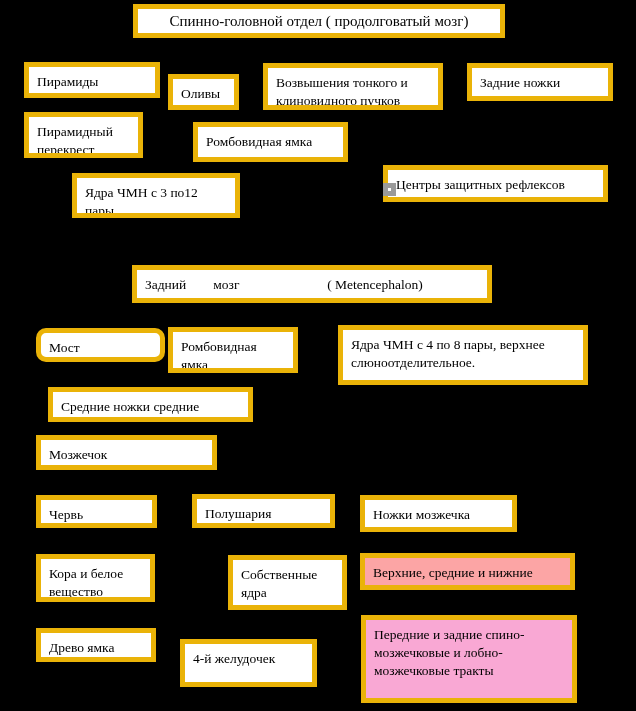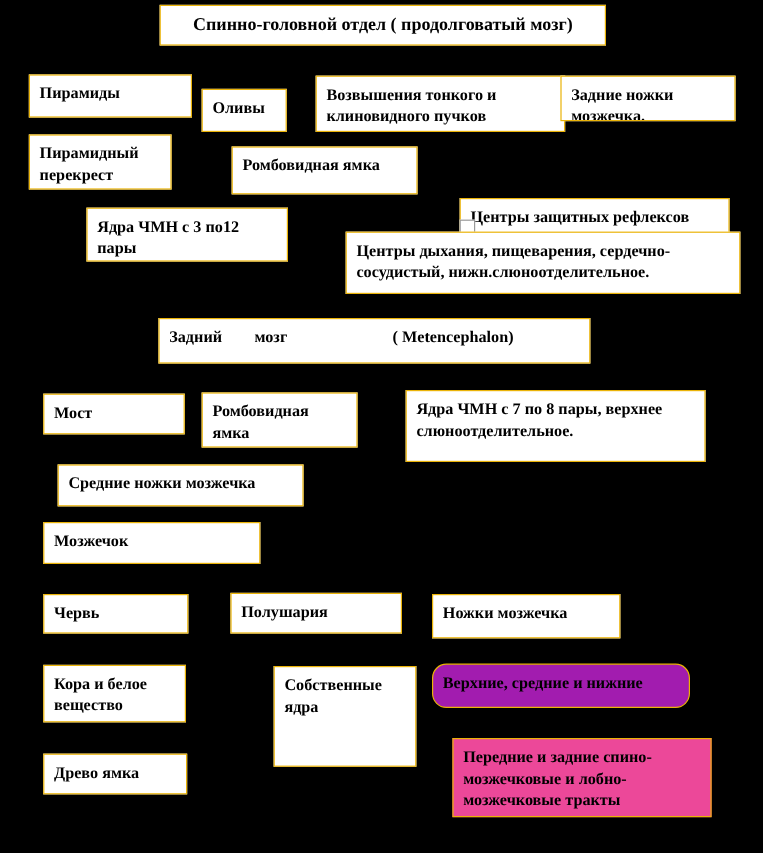--- a/index.html
+++ b/index.html
@@ -18,10 +18,10 @@
     position: absolute;
     box-sizing: border-box;
     background: #fff;
-    border: 1px solid #eab308;
+    border: 5px solid #eab308;
     color: #000;
     font-family: "Liberation Serif", "DejaVu Serif", serif;
-    font-weight: bold;
+    font-weight: normal;
     font-size: 13.5px;
     line-height: 1.35;
     padding: 6px 8px 4px 8px;

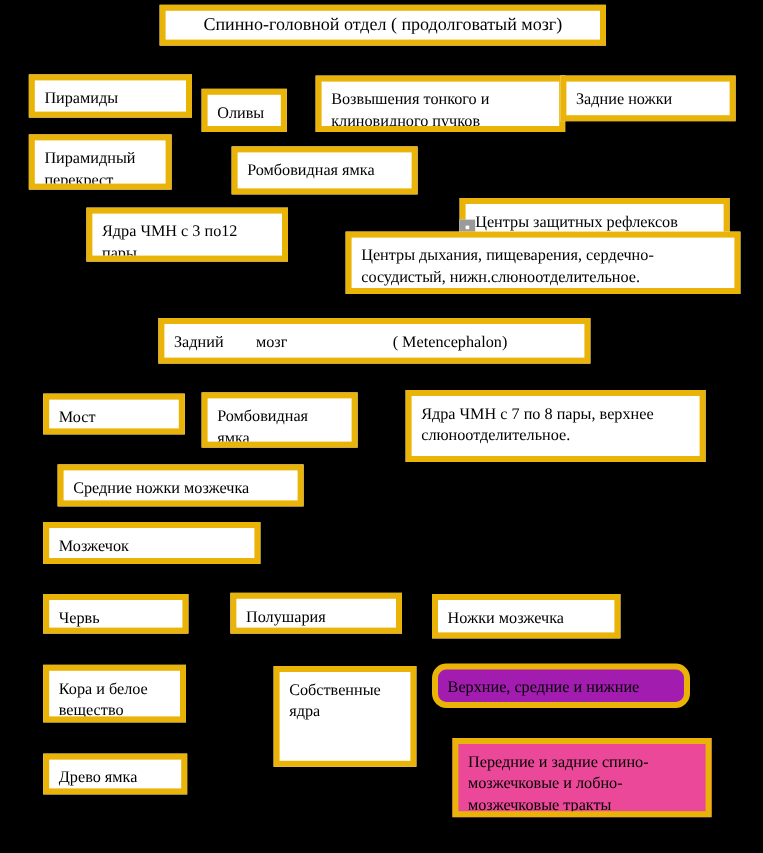--- a/index.html
+++ b/index.html
@@ -51,7 +51,7 @@
     <div class="box title" style="left: 133px; top: 4px; width: 372px; height: 34px; background: rgb(255, 255, 255); color: rgb(0, 0, 0);"><span class="lbl">Спинно-головной отдел ( продолговатый мозг)</span></div>
     <div class="box" style="left: 24px; top: 62px; width: 136px; height: 36px; background: rgb(255, 255, 255); color: rgb(0, 0, 0);"><span class="lbl">Пирамиды</span></div>
     <div class="box" style="left: 168px; top: 62px; width: 71px; height: 36px; background: rgb(255, 255, 255); color: rgb(0, 0, 0); margin-top: 12px;"><span class="lbl">Оливы</span></div>
-    <div class="box" style="left: 263px; top: 63px; width: 208px; height: 47px; background: rgb(255, 255, 255); color: rgb(0, 0, 0);"><span class="lbl">Возвышения тонкого и клиновидного пучков</span></div>
+    <div class="box" style="left: 263px; top: 63px; width: 180px; height: 47px; background: rgb(255, 255, 255); color: rgb(0, 0, 0);"><span class="lbl">Возвышения тонкого и клиновидного пучков</span></div>
     <div class="box" style="left: 467px; top: 63px; width: 146px; height: 38px; background: rgb(255, 255, 255); color: rgb(0, 0, 0);"><span class="lbl">Задние ножки мозжечка.</span></div>
     <div class="box" style="left: 24px; top: 112px; width: 119px; height: 46px; background: rgb(255, 255, 255); color: rgb(0, 0, 0);"><span class="lbl">Пирамидный перекрест</span></div>
     <div class="box" style="left: 193px; top: 122px; width: 155px; height: 40px; background: rgb(255, 255, 255); color: rgb(0, 0, 0);"><span class="lbl">Ромбовидная ямка</span></div>

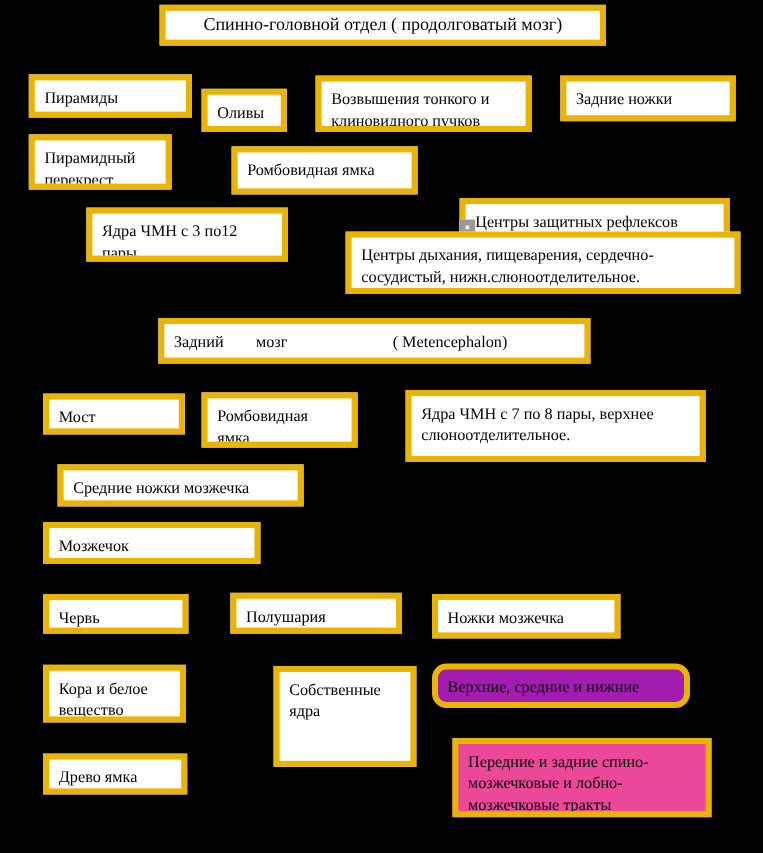--- a/index.html
+++ b/index.html
@@ -58,7 +58,6 @@
     <div class="box" style="left: 383px; top: 135px; width: 225px; height: 37px; background: rgb(255, 255, 255); color: rgb(0, 0, 0); margin-top: 30px;"><span class="lbl">Центры защитных рефлексов</span></div>
     <div class="box" style="left: 72px; top: 173px; width: 168px; height: 45px; background: rgb(255, 255, 255); color: rgb(0, 0, 0);"><span class="lbl">Ядра ЧМН с 3 по12 пары</span></div>
     <div class="box square" style="left: 383px; top: 183px; width: 13px; height: 13px; background: rgb(255, 255, 255); color: rgb(0, 0, 0);"><span class="lbl"></span></div>
-    <div class="box" style="left: 288px; top: 193px; width: 329px; height: 52px; background: rgb(255, 255, 255); color: rgb(0, 0, 0);"><span class="lbl">Центры дыхания, пищеварения, сердечно-сосудистый, нижн.слюноотделительное.</span></div>
     <div class="box" style="left: 132px; top: 265px; width: 360px; height: 38px; background: rgb(255, 255, 255); color: rgb(0, 0, 0);"><span class="lbl">Задний        мозг                          ( Metencephalon)</span></div>
     <div class="box" style="left: 36px; top: 328px; width: 118px; height: 34px; background: rgb(255, 255, 255); color: rgb(0, 0, 0);"><span class="lbl">Мост</span></div>
     <div class="box" style="left: 168px; top: 327px; width: 130px; height: 46px; background: rgb(255, 255, 255); color: rgb(0, 0, 0);"><span class="lbl">Ромбовидная ямка</span></div>

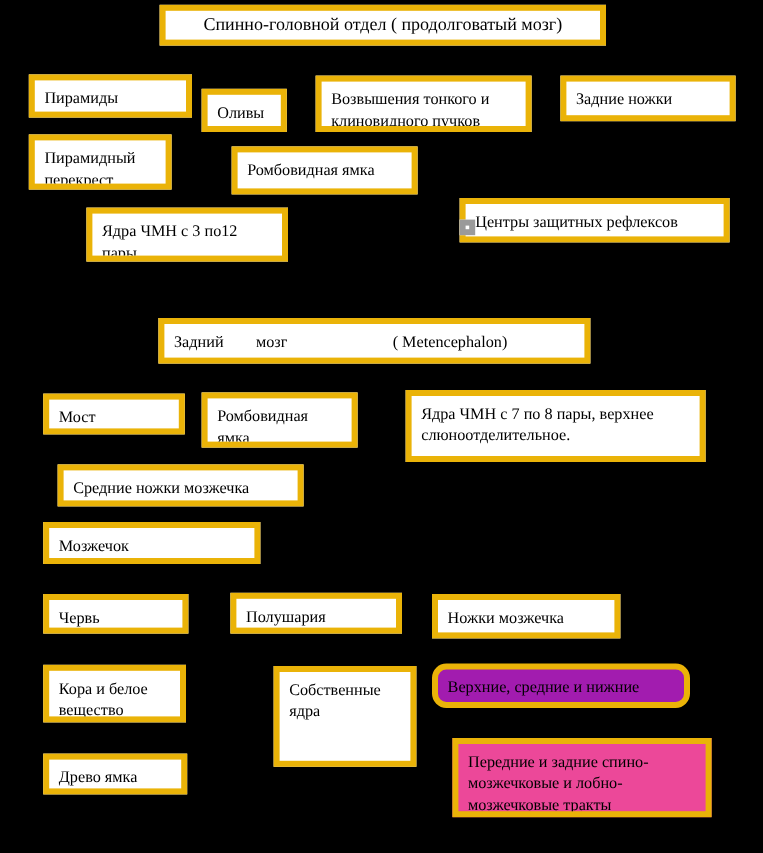--- a/index.html
+++ b/index.html
@@ -59,7 +59,7 @@
     <div class="box" style="left: 72px; top: 173px; width: 168px; height: 45px; background: rgb(255, 255, 255); color: rgb(0, 0, 0);"><span class="lbl">Ядра ЧМН с 3 по12 пары</span></div>
     <div class="box square" style="left: 383px; top: 183px; width: 13px; height: 13px; background: rgb(255, 255, 255); color: rgb(0, 0, 0);"><span class="lbl"></span></div>
     <div class="box" style="left: 132px; top: 265px; width: 360px; height: 38px; background: rgb(255, 255, 255); color: rgb(0, 0, 0);"><span class="lbl">Задний        мозг                          ( Metencephalon)</span></div>
-    <div class="box" style="left: 36px; top: 328px; width: 118px; height: 34px; background: rgb(255, 255, 255); color: rgb(0, 0, 0);"><span class="lbl">Мост</span></div>
+    <div class="box" style="left: 36px; top: 328px; width: 129px; height: 34px; background: rgb(255, 255, 255); color: rgb(0, 0, 0); border-radius: 10px;"><span class="lbl">Мост</span></div>
     <div class="box" style="left: 168px; top: 327px; width: 130px; height: 46px; background: rgb(255, 255, 255); color: rgb(0, 0, 0);"><span class="lbl">Ромбовидная ямка</span></div>
     <div class="box" style="left: 338px; top: 325px; width: 250px; height: 60px; background: rgb(255, 255, 255); color: rgb(0, 0, 0);"><span class="lbl">Ядра ЧМН с 7 по 8 пары, верхнее слюноотделительное.</span></div>
     <div class="box" style="left: 48px; top: 387px; width: 205px; height: 35px; background: rgb(255, 255, 255); color: rgb(0, 0, 0);"><span class="lbl">Средние ножки мозжечка</span></div>

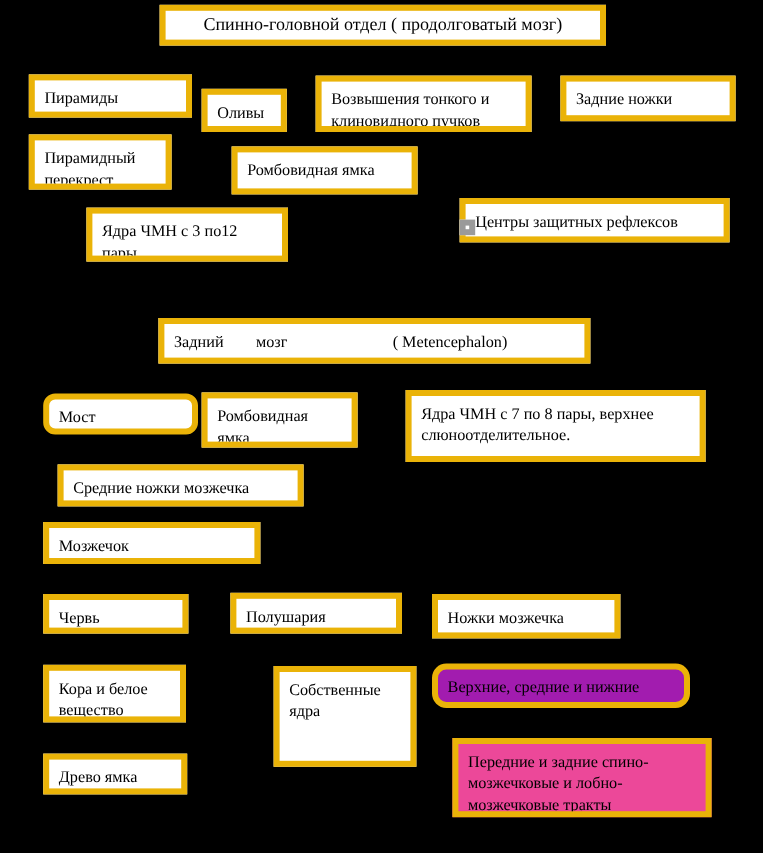--- a/index.html
+++ b/index.html
@@ -61,7 +61,7 @@
     <div class="box" style="left: 132px; top: 265px; width: 360px; height: 38px; background: rgb(255, 255, 255); color: rgb(0, 0, 0);"><span class="lbl">Задний        мозг                          ( Metencephalon)</span></div>
     <div class="box" style="left: 36px; top: 328px; width: 129px; height: 34px; background: rgb(255, 255, 255); color: rgb(0, 0, 0); border-radius: 10px;"><span class="lbl">Мост</span></div>
     <div class="box" style="left: 168px; top: 327px; width: 130px; height: 46px; background: rgb(255, 255, 255); color: rgb(0, 0, 0);"><span class="lbl">Ромбовидная ямка</span></div>
-    <div class="box" style="left: 338px; top: 325px; width: 250px; height: 60px; background: rgb(255, 255, 255); color: rgb(0, 0, 0);"><span class="lbl">Ядра ЧМН с 7 по 8 пары, верхнее слюноотделительное.</span></div>
+    <div class="box" style="left: 338px; top: 325px; width: 250px; height: 60px; background: rgb(255, 255, 255); color: rgb(0, 0, 0);"><span class="lbl">Ядра ЧМН с 4 по 8 пары, верхнее слюноотделительное.</span></div>
     <div class="box" style="left: 48px; top: 387px; width: 205px; height: 35px; background: rgb(255, 255, 255); color: rgb(0, 0, 0);"><span class="lbl">Средние ножки мозжечка</span></div>
     <div class="box" style="left: 36px; top: 495px; width: 121px; height: 33px; background: rgb(255, 255, 255); color: rgb(0, 0, 0);"><span class="lbl">Червь</span></div>
     <div class="box" style="left: 36px; top: 435px; width: 181px; height: 35px; background: rgb(255, 255, 255); color: rgb(0, 0, 0);"><span class="lbl">Мозжечок</span></div>

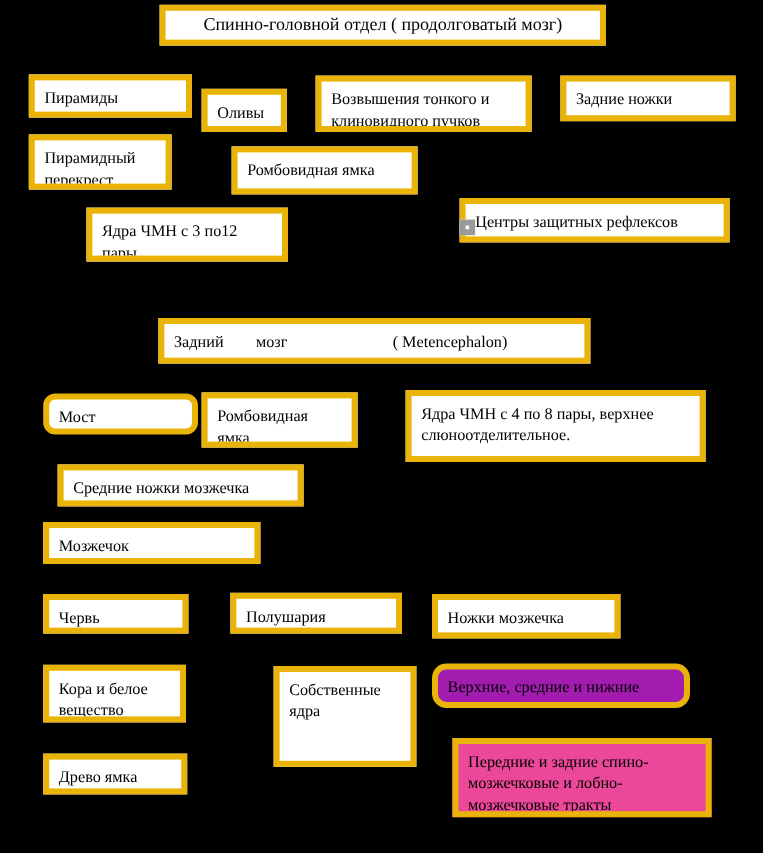--- a/index.html
+++ b/index.html
@@ -62,7 +62,7 @@
     <div class="box" style="left: 36px; top: 328px; width: 129px; height: 34px; background: rgb(255, 255, 255); color: rgb(0, 0, 0); border-radius: 10px;"><span class="lbl">Мост</span></div>
     <div class="box" style="left: 168px; top: 327px; width: 130px; height: 46px; background: rgb(255, 255, 255); color: rgb(0, 0, 0);"><span class="lbl">Ромбовидная ямка</span></div>
     <div class="box" style="left: 338px; top: 325px; width: 250px; height: 60px; background: rgb(255, 255, 255); color: rgb(0, 0, 0);"><span class="lbl">Ядра ЧМН с 4 по 8 пары, верхнее слюноотделительное.</span></div>
-    <div class="box" style="left: 48px; top: 387px; width: 205px; height: 35px; background: rgb(255, 255, 255); color: rgb(0, 0, 0);"><span class="lbl">Средние ножки мозжечка</span></div>
+    <div class="box" style="left: 48px; top: 387px; width: 205px; height: 35px; background: rgb(255, 255, 255); color: rgb(0, 0, 0);"><span class="lbl">Средние ножки средние</span></div>
     <div class="box" style="left: 36px; top: 495px; width: 121px; height: 33px; background: rgb(255, 255, 255); color: rgb(0, 0, 0);"><span class="lbl">Червь</span></div>
     <div class="box" style="left: 36px; top: 435px; width: 181px; height: 35px; background: rgb(255, 255, 255); color: rgb(0, 0, 0);"><span class="lbl">Мозжечок</span></div>
     <div class="box" style="left: 192px; top: 494px; width: 143px; height: 34px; background: rgb(255, 255, 255); color: rgb(0, 0, 0);"><span class="lbl">Полушария</span></div>

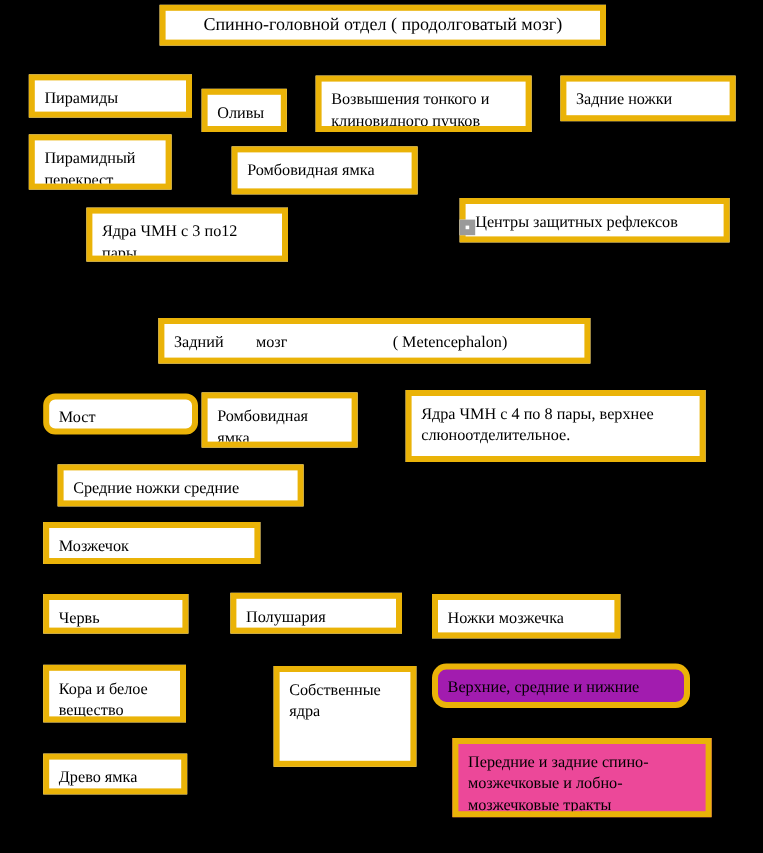--- a/index.html
+++ b/index.html
@@ -68,7 +68,7 @@
     <div class="box" style="left: 192px; top: 494px; width: 143px; height: 34px; background: rgb(255, 255, 255); color: rgb(0, 0, 0);"><span class="lbl">Полушария</span></div>
     <div class="box" style="left: 360px; top: 495px; width: 157px; height: 37px; background: rgb(255, 255, 255); color: rgb(0, 0, 0);"><span class="lbl">Ножки мозжечка</span></div>
     <div class="box" style="left: 36px; top: 554px; width: 119px; height: 48px; background: rgb(255, 255, 255); color: rgb(0, 0, 0);"><span class="lbl">Кора и белое вещество</span></div>
-    <div class="box" style="left: 228px; top: 555px; width: 119px; height: 84px; background: rgb(255, 255, 255); color: rgb(0, 0, 0);"><span class="lbl">Собственные ядра</span></div>
+    <div class="box" style="left: 228px; top: 555px; width: 119px; height: 55px; background: rgb(255, 255, 255); color: rgb(0, 0, 0);"><span class="lbl">Собственные ядра</span></div>
     <div class="box" style="left: 360px; top: 553px; width: 215px; height: 37px; background: #a21caf; color: rgb(0, 0, 0); border-radius: 12px;"><span class="lbl">Верхние, средние и нижние</span></div>
     <div class="box" style="left: 36px; top: 628px; width: 120px; height: 34px; background: rgb(255, 255, 255); color: rgb(0, 0, 0);"><span class="lbl">Древо ямка</span></div>
     <div class="box" style="left: 361px; top: 615px; width: 216px; height: 66px; background: #ec4899; color: rgb(0, 0, 0); margin-left: 16px;"><span class="lbl">Передние и задние спино-мозжечковые и лобно-мозжечковые тракты</span></div>

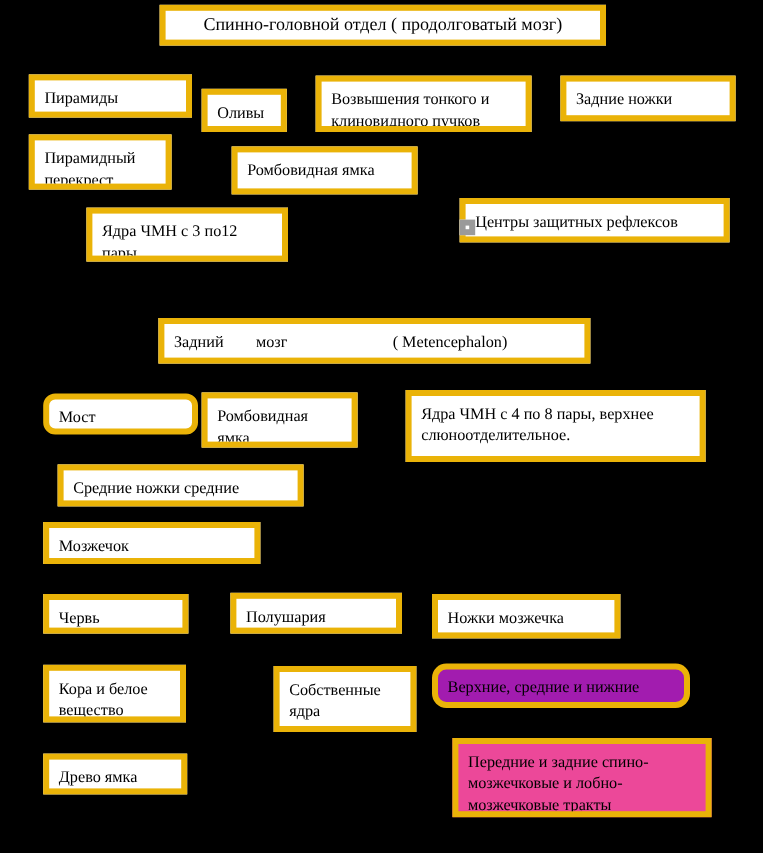--- a/index.html
+++ b/index.html
@@ -69,7 +69,7 @@
     <div class="box" style="left: 360px; top: 495px; width: 157px; height: 37px; background: rgb(255, 255, 255); color: rgb(0, 0, 0);"><span class="lbl">Ножки мозжечка</span></div>
     <div class="box" style="left: 36px; top: 554px; width: 119px; height: 48px; background: rgb(255, 255, 255); color: rgb(0, 0, 0);"><span class="lbl">Кора и белое вещество</span></div>
     <div class="box" style="left: 228px; top: 555px; width: 119px; height: 55px; background: rgb(255, 255, 255); color: rgb(0, 0, 0);"><span class="lbl">Собственные ядра</span></div>
-    <div class="box" style="left: 360px; top: 553px; width: 215px; height: 37px; background: #a21caf; color: rgb(0, 0, 0); border-radius: 12px;"><span class="lbl">Верхние, средние и нижние</span></div>
+    <div class="box" style="left: 360px; top: 553px; width: 215px; height: 37px; background: #fca5a5; color: rgb(0, 0, 0);"><span class="lbl">Верхние, средние и нижние</span></div>
     <div class="box" style="left: 36px; top: 628px; width: 120px; height: 34px; background: rgb(255, 255, 255); color: rgb(0, 0, 0);"><span class="lbl">Древо ямка</span></div>
     <div class="box" style="left: 361px; top: 615px; width: 216px; height: 66px; background: #ec4899; color: rgb(0, 0, 0); margin-left: 16px;"><span class="lbl">Передние и задние спино-мозжечковые и лобно-мозжечковые тракты</span></div>
   </div>

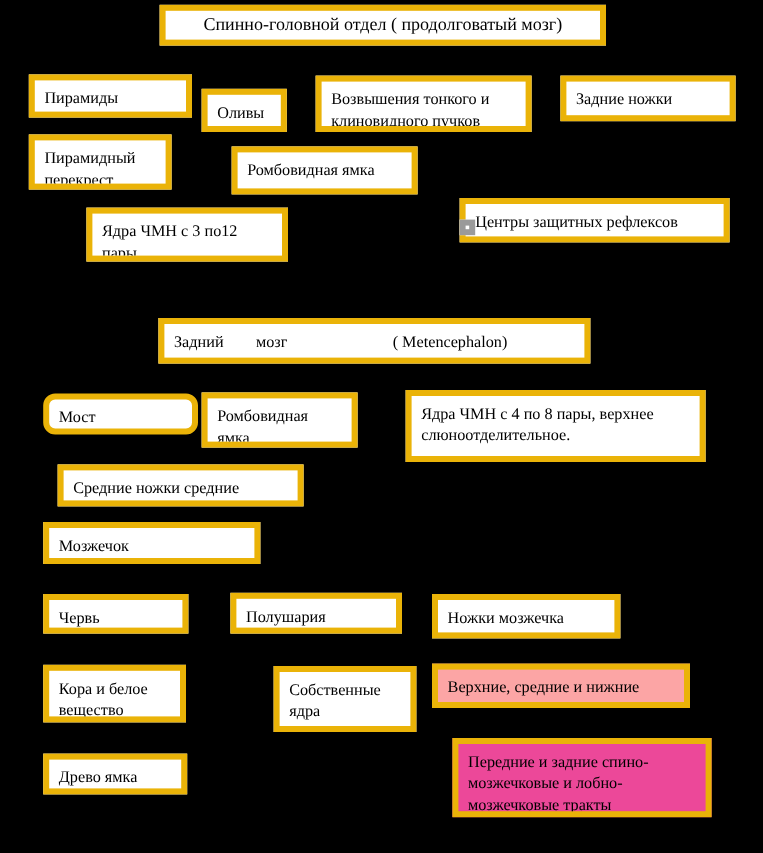--- a/index.html
+++ b/index.html
@@ -71,7 +71,7 @@
     <div class="box" style="left: 228px; top: 555px; width: 119px; height: 55px; background: rgb(255, 255, 255); color: rgb(0, 0, 0);"><span class="lbl">Собственные ядра</span></div>
     <div class="box" style="left: 360px; top: 553px; width: 215px; height: 37px; background: #fca5a5; color: rgb(0, 0, 0);"><span class="lbl">Верхние, средние и нижние</span></div>
     <div class="box" style="left: 36px; top: 628px; width: 120px; height: 34px; background: rgb(255, 255, 255); color: rgb(0, 0, 0);"><span class="lbl">Древо ямка</span></div>
-    <div class="box" style="left: 361px; top: 615px; width: 216px; height: 66px; background: #ec4899; color: rgb(0, 0, 0); margin-left: 16px;"><span class="lbl">Передние и задние спино-мозжечковые и лобно-мозжечковые тракты</span></div>
+    <div class="box" style="left: 361px; top: 615px; width: 216px; height: 88px; background: #f9a8d4; color: rgb(0, 0, 0);"><span class="lbl">Передние и задние спино-мозжечковые и лобно-мозжечковые тракты</span></div>
   </div>
 
 </body></html>

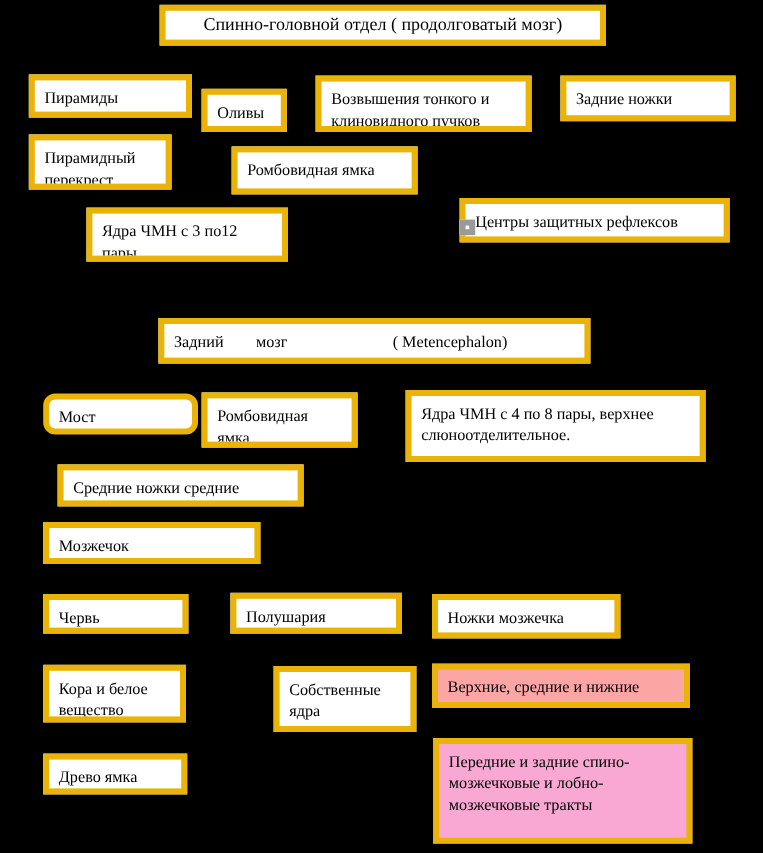--- a/index.html
+++ b/index.html
@@ -71,6 +71,7 @@
     <div class="box" style="left: 228px; top: 555px; width: 119px; height: 55px; background: rgb(255, 255, 255); color: rgb(0, 0, 0);"><span class="lbl">Собственные ядра</span></div>
     <div class="box" style="left: 360px; top: 553px; width: 215px; height: 37px; background: #fca5a5; color: rgb(0, 0, 0);"><span class="lbl">Верхние, средние и нижние</span></div>
     <div class="box" style="left: 36px; top: 628px; width: 120px; height: 34px; background: rgb(255, 255, 255); color: rgb(0, 0, 0);"><span class="lbl">Древо ямка</span></div>
+    <div class="box" style="left: 180px; top: 639px; width: 137px; height: 48px; background: rgb(255, 255, 255); color: rgb(0, 0, 0);"><span class="lbl">4-й желудочек</span></div>
     <div class="box" style="left: 361px; top: 615px; width: 216px; height: 88px; background: #f9a8d4; color: rgb(0, 0, 0);"><span class="lbl">Передние и задние спино-мозжечковые и лобно-мозжечковые тракты</span></div>
   </div>
 

